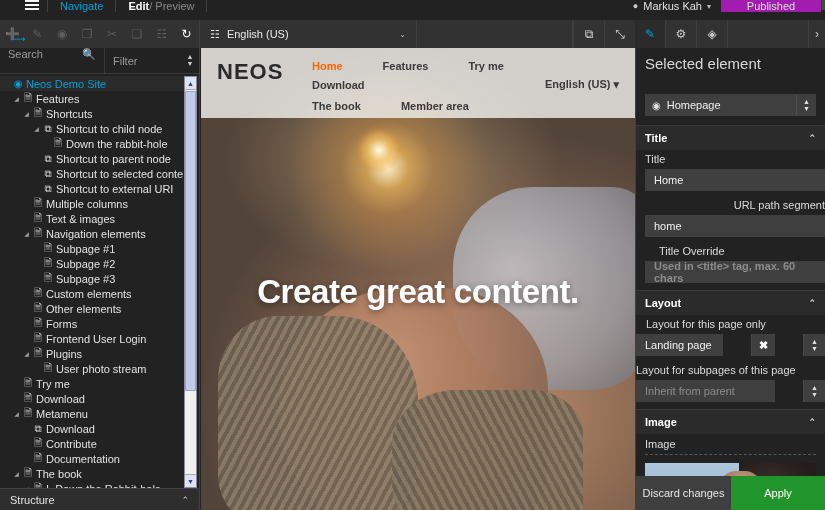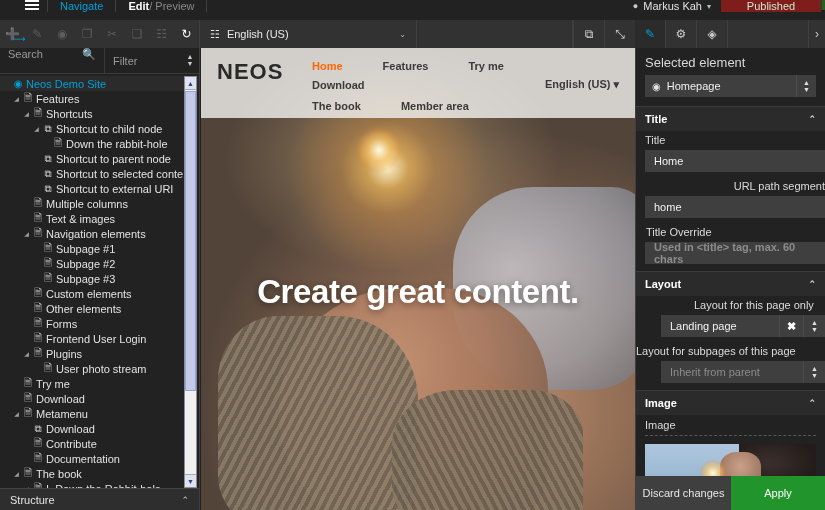--- a/index.html
+++ b/index.html
@@ -43,7 +43,7 @@
   .caret-dn { font-size: 8px; color: #bbb; }
   .publish-btn {
     display: flex; align-items: center; justify-content: center;
-    width: 100px; background: #7f1d1d; color: #cfe5cc;
+    width: 100px; background: #a21caf; color: #cfe5cc;
     font-size: 11px; cursor: pointer;
   }
   .publish-caret {

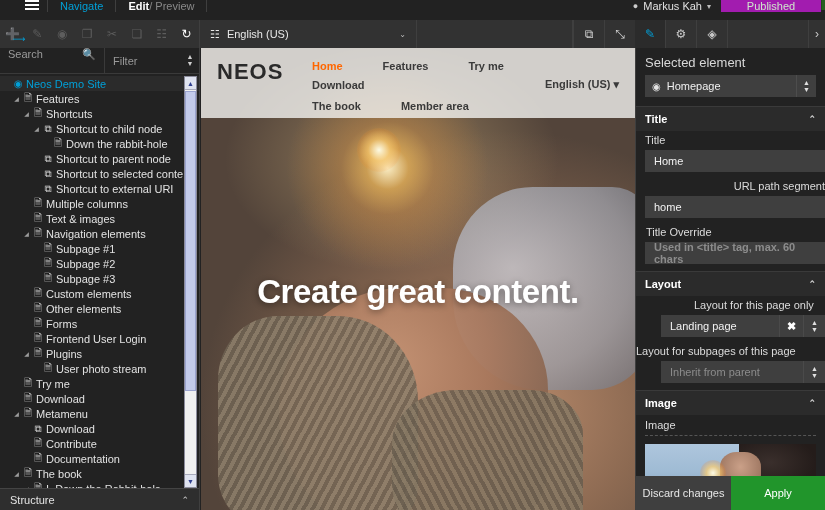--- a/index.html
+++ b/index.html
@@ -254,7 +254,7 @@
   .insp-scroll { flex: 1; overflow: hidden; }
   .insp-block { padding: 7px 9px 9px 9px; }
   .insp-lbl {
-    font-size: 13px; color: #d8d8d8; margin-bottom: 5px;
+    font-size: 15px; color: #d8d8d8; margin-bottom: 22px;
   }
   .insp-lbl.small { font-size: 11px; color: #dcdcdc; margin-bottom: 4px; }
   .sel-field {

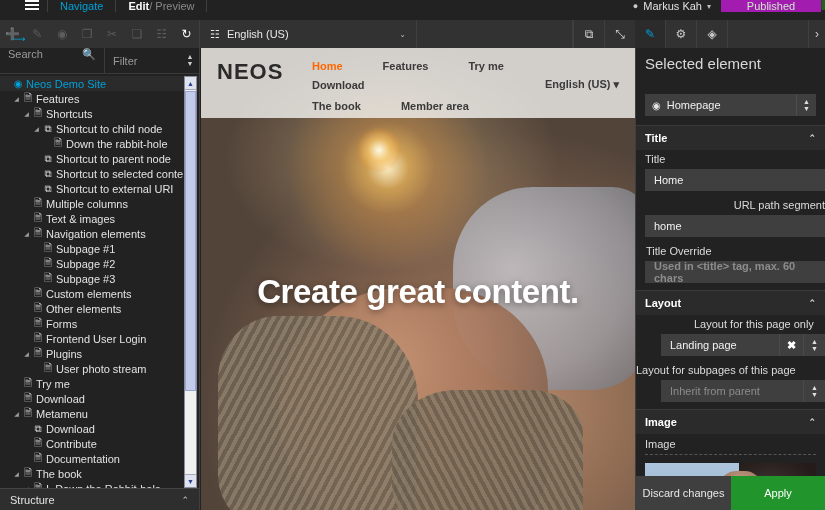--- a/index.html
+++ b/index.html
@@ -631,7 +631,7 @@
       </div>
 
       <div style="padding:2px 0 7px 0;">
-        <div class="insp-lbl small" style="padding-left:10px;">Title Override</div>
+        <div class="insp-lbl small" style="padding-left:23px;">Title Override</div>
         <div class="fld ph">Used in &lt;title&gt; tag, max. 60 chars</div>
       </div>
 

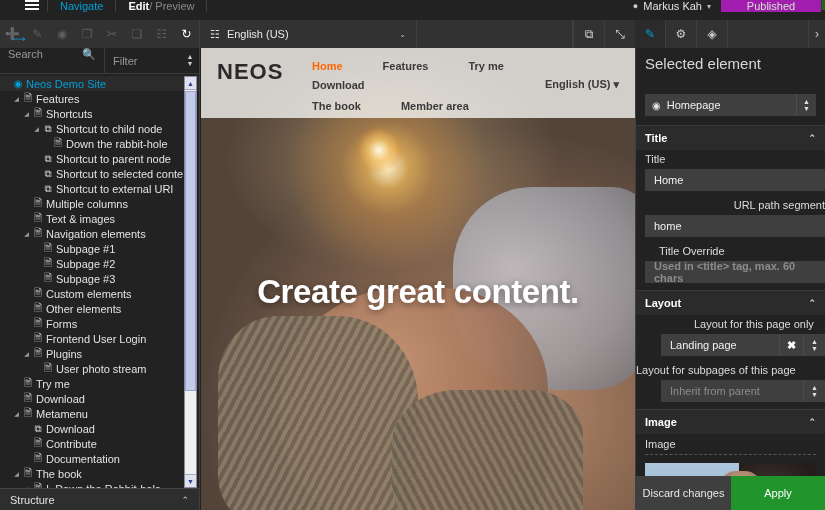--- a/index.html
+++ b/index.html
@@ -643,7 +643,7 @@
       </div>
 
       <div style="padding:3px 0 6px 0;">
-        <div class="insp-lbl small" style="padding-left:10px;margin-left:48px;">Layout for this page only</div>
+        <div class="insp-lbl small" style="padding-left:10px;">Layout for this page only</div>
         <div class="fld-wrap">
           <div class="fl">Landing page</div>
           <div class="clear-x">✖</div>

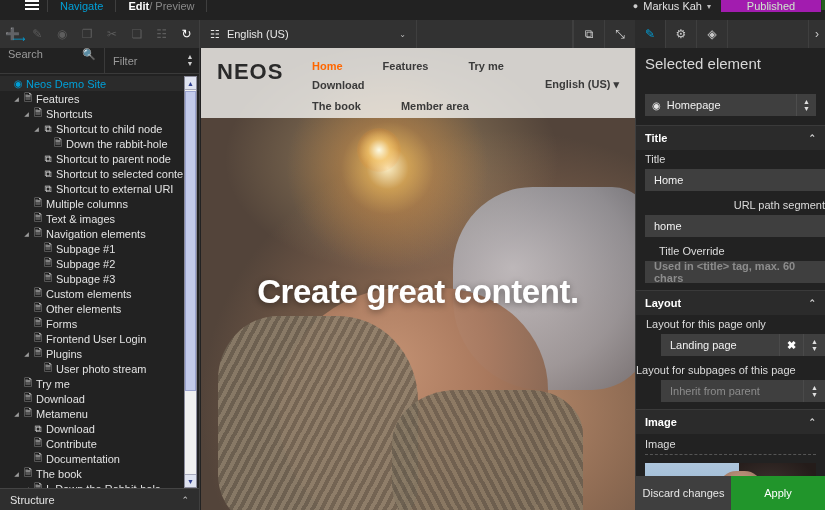--- a/index.html
+++ b/index.html
@@ -285,7 +285,7 @@
     margin-left: 9px; margin-right: 0;
   }
   .fld.ph { color: #8c8c8c; font-weight: bold; }
-  .fld-wrap { display: flex; align-items: stretch; margin-left: 25px; }
+  .fld-wrap { display: flex; align-items: stretch; margin-left: 0; gap: 28px; }
   .fld-wrap .fl {
     flex: 1; height: 22px; background: #3f3f3f;
     display: flex; align-items: center; padding: 0 9px;

